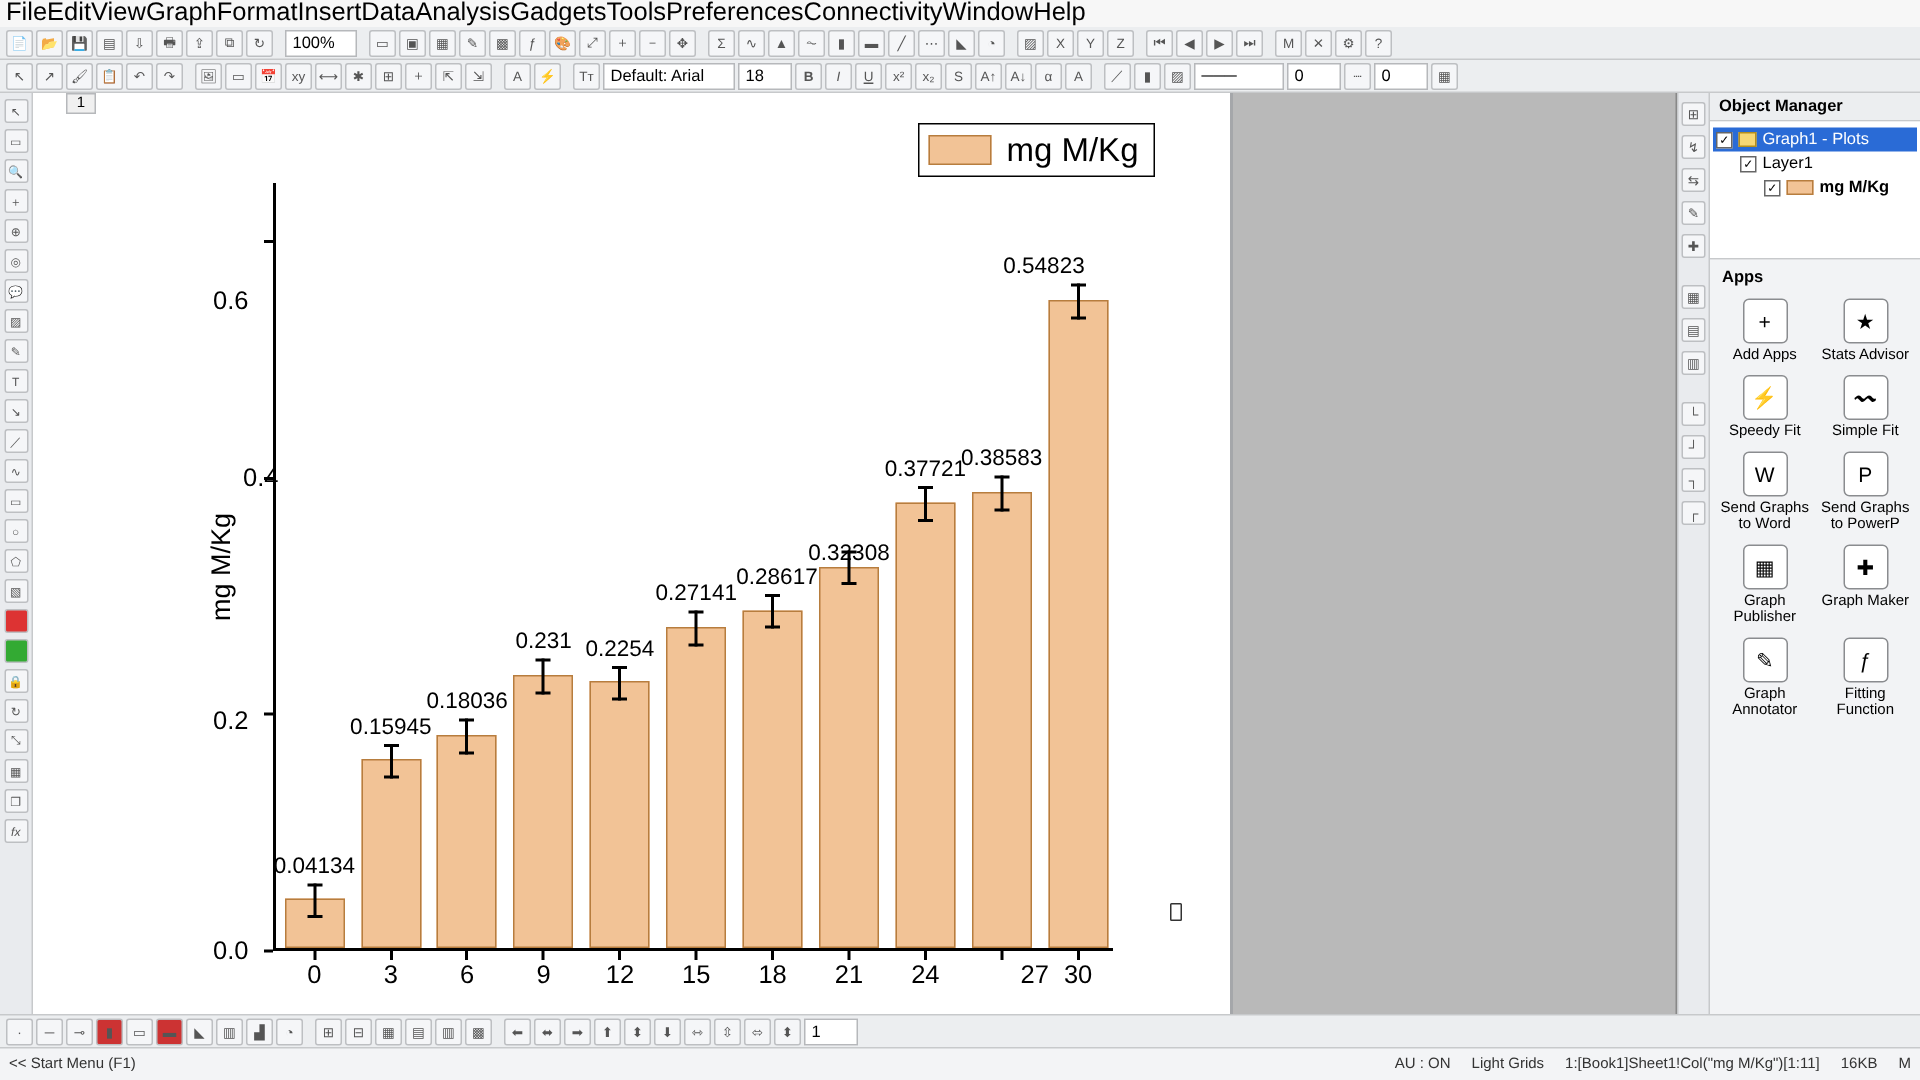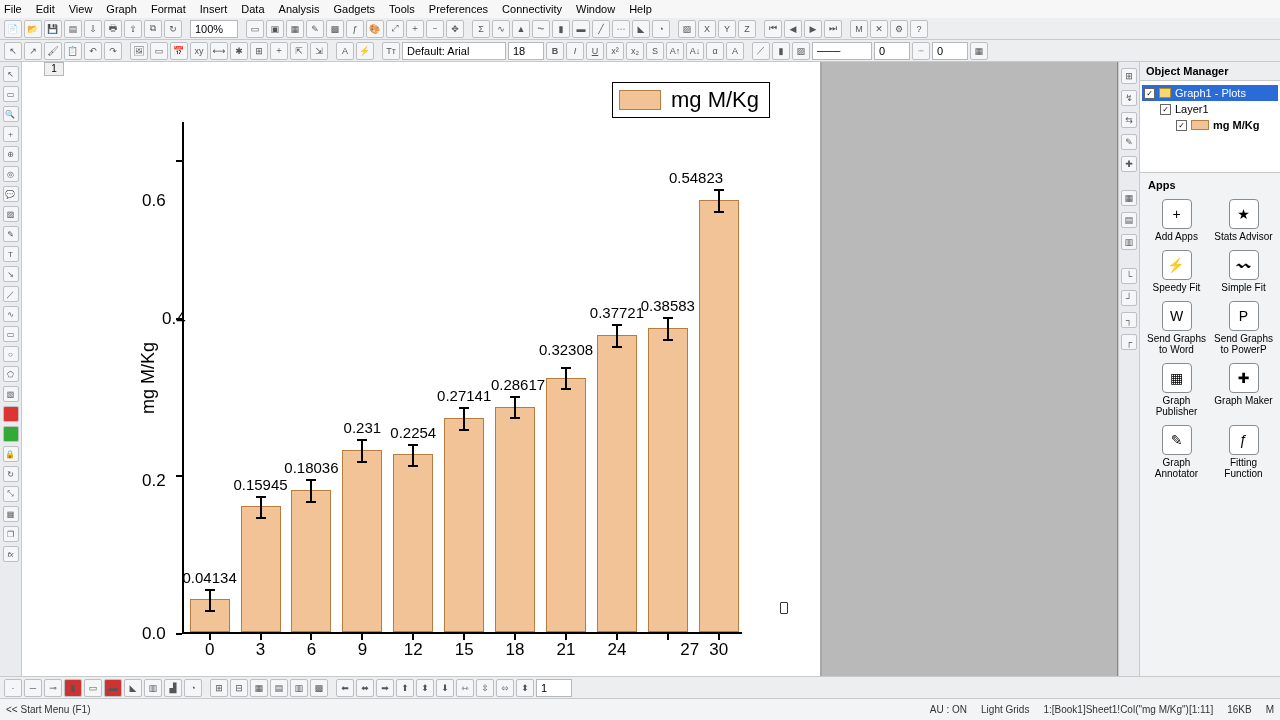--- a/index.html
+++ b/index.html
@@ -6,7 +6,7 @@
   html, body { width: 1280px; height: 720px; overflow: hidden; background: #fff; }
 
   
-  .menubar { height: 18px; display: flex; align-items: center; font-size: 11px; padding-left: 4px; gap: 14px; background: #f7f7f7; }
+  .menubar { height: 18px; display: flex; align-items: flex-end; font-size: 17px; padding-left: 4px; background: #f7f7f7; }
   .menubar span { cursor: default; }
 
   

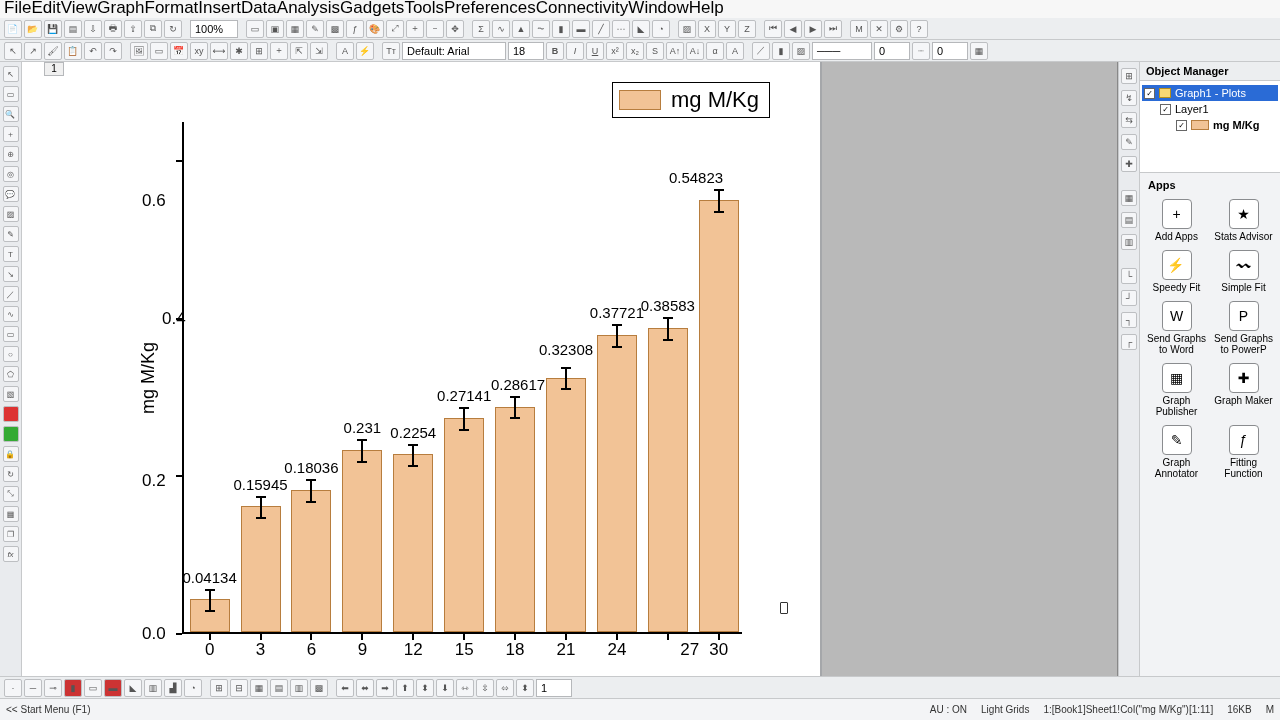--- a/index.html
+++ b/index.html
@@ -16,7 +16,7 @@
   .tb-combo { height: 18px; border: 1px solid #b6b8bb; background: #fff; font-size: 11px; padding: 0 4px; display: flex; align-items: center; }
   .tb-combo.small { width: 36px; }
   .tb-combo.med   { width: 60px; }
-  .tb-combo.font  { width: 104px; }
+  .tb-combo.font  { width: 88px; }
   .tb-combo.zoom  { width: 48px; }
 
   

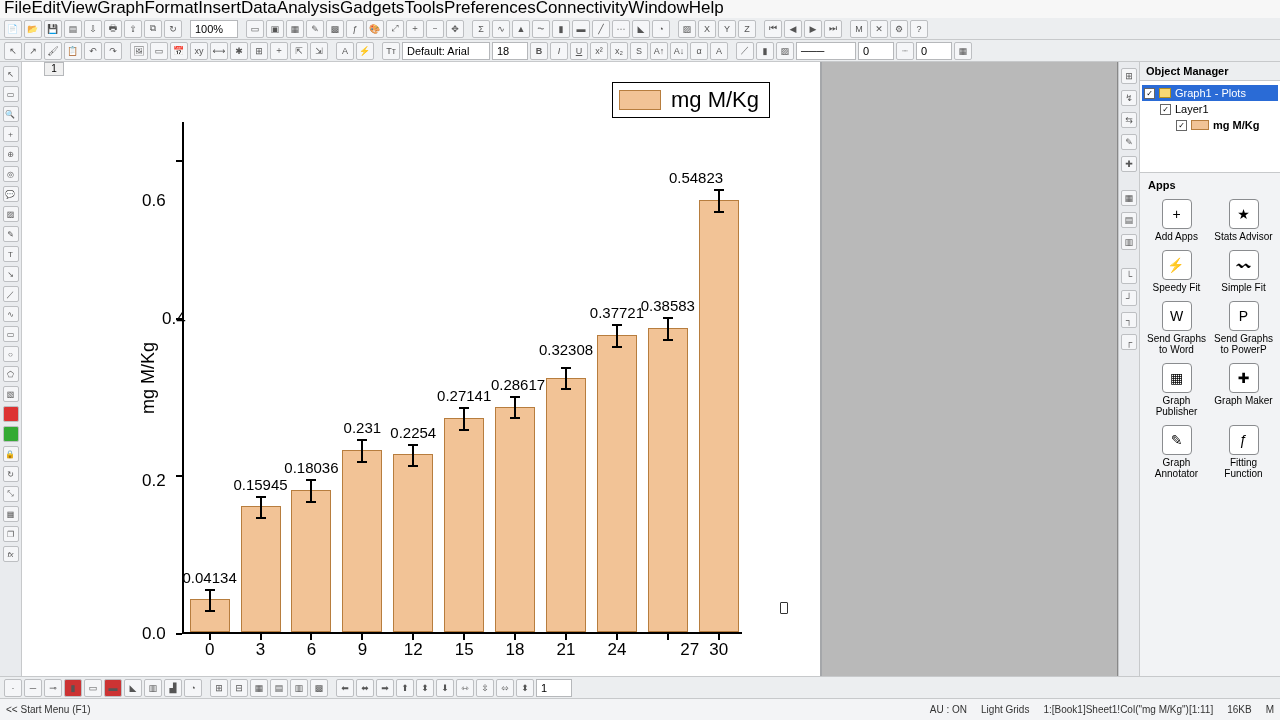--- a/index.html
+++ b/index.html
@@ -315,7 +315,7 @@
         <div class="bar" style="left: 364px; height: 254.488px; width: 40px;">
           <div class="err" style="height: 23.6308px; top: -11.8154px;"></div>
         </div>
-        <div class="bar-lbl" style="left: 384px; top: 236px;">0.32308</div>
+        <div class="bar-lbl" style="left: 384px; top: 255px;">0.32308</div>
         <div class="tick-x" style="left: 383px;"></div>
         <div class="xlbl" style="left: 384px;">21</div>
         <div class="bar" style="left: 414.909px; height: 297.125px; width: 40px;">

